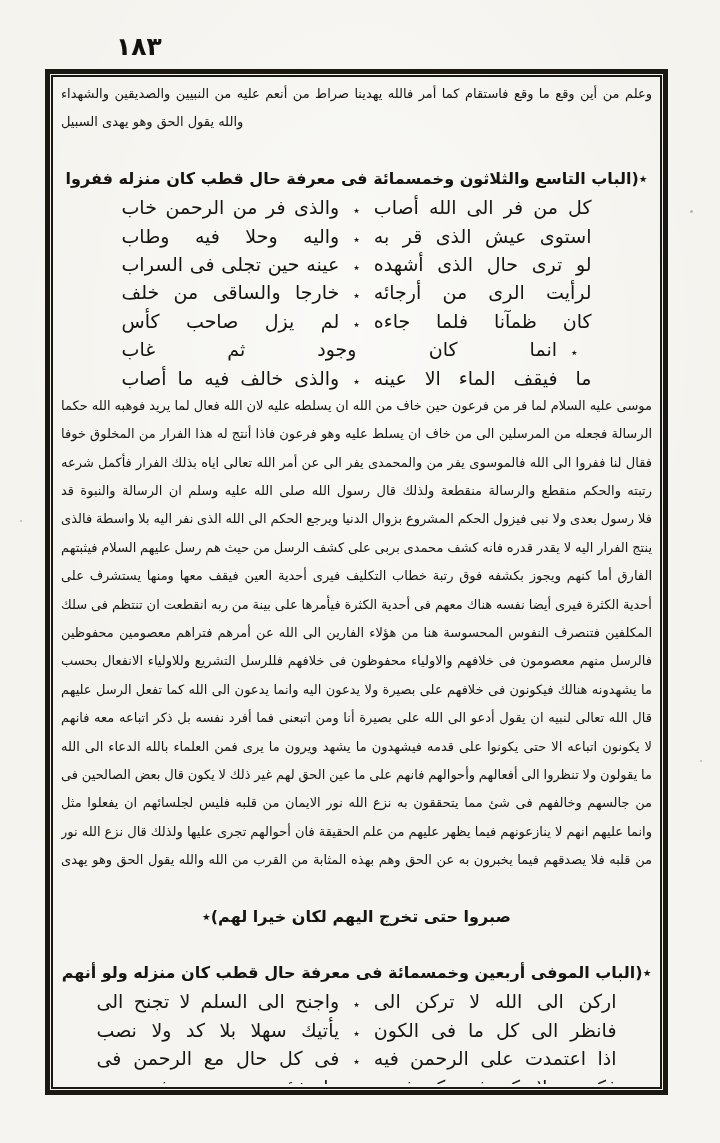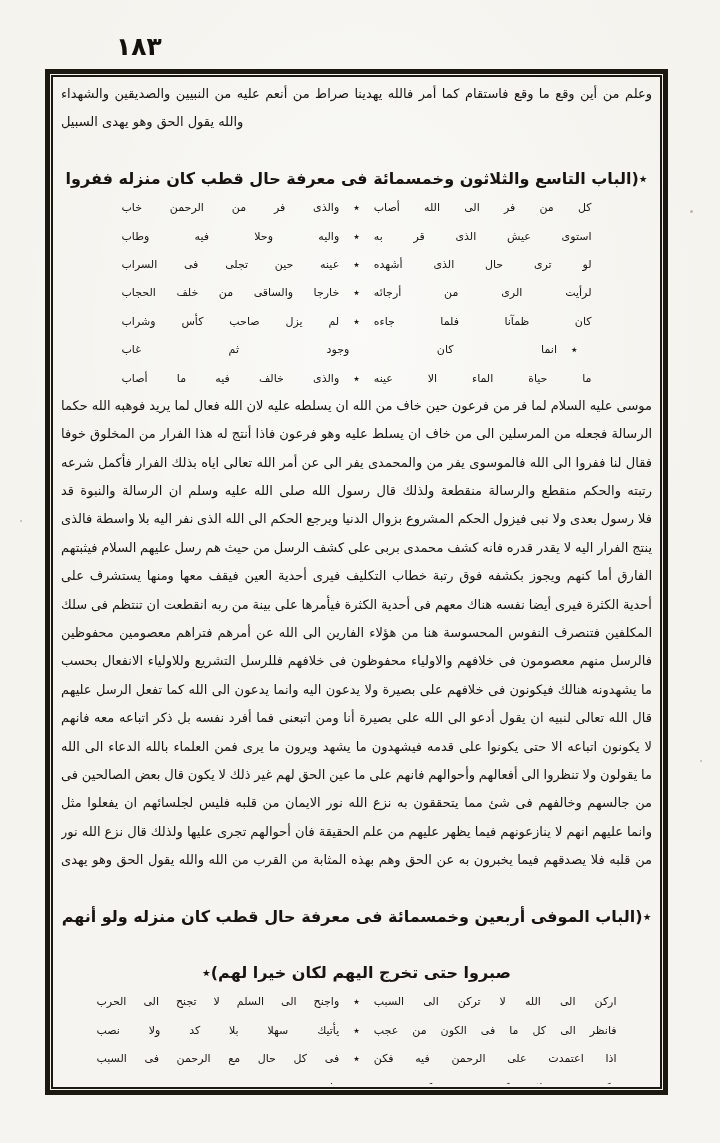--- a/index.html
+++ b/index.html
@@ -61,7 +61,7 @@
     flex:1 1 0;
     text-align:justify;text-align-last:justify;
     overflow:hidden;height:28.4px;
-    font-size:11px;
+    font-size:19px;
   }
   .sep{
     flex:0 0 auto;

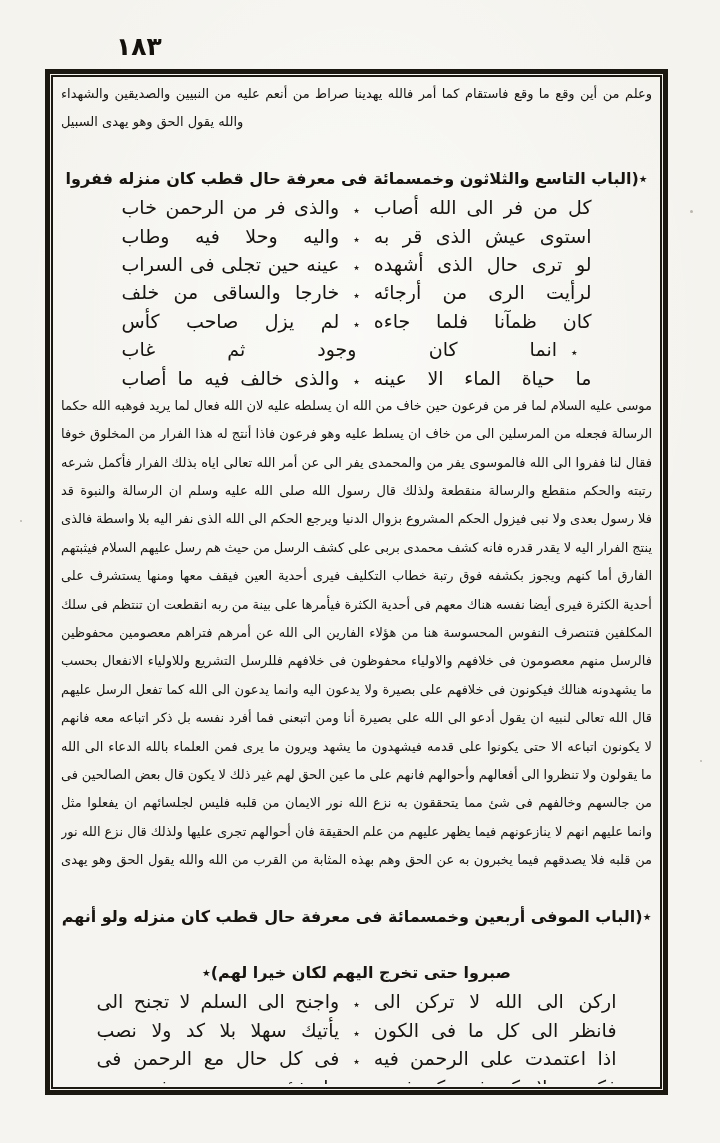--- a/index.html
+++ b/index.html
@@ -117,7 +117,7 @@
           <span class="hemi">انما كان وجود ثم غاب</span>
         </div>
         <div class="line couplet w1">
-          <span class="hemi">ما حياة الماء الا عينه</span>
+          <span class="hemi">ما فيقف الماء الا عينه</span>
           <span class="sep">٭</span>
           <span class="hemi">والذى خالف فيه ما أصاب</span>
         </div>

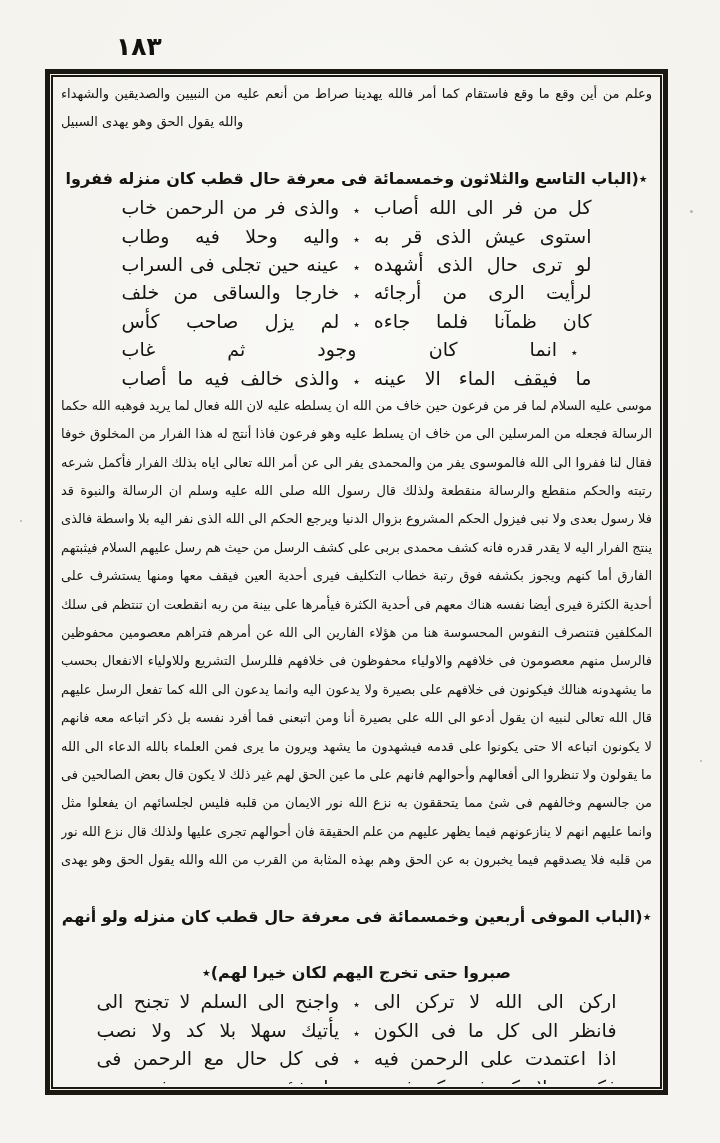--- a/index.html
+++ b/index.html
@@ -140,8 +140,8 @@
         <div class="line justify">وانما عليهم انهم لا ينازعونهم فيما يظهر عليهم من علم الحقيقة فان أحوالهم تجرى عليها ولذلك قال نزع الله نور الايمان</div>
         <div class="line justify">من قلبه فلا يصدقهم فيما يخبرون به عن الحق وهم بهذه المثابة من القرب من الله والله يقول الحق وهو يهدى السبيل</div>
 
+        <div class="line center heading">صبروا حتى تخرج اليهم لكان خيرا لهم)٭</div>
         <div class="line center heading">٭(الباب الموفى أربعين وخمسمائة فى معرفة حال قطب كان منزله ولو أنهم</div>
-        <div class="line center heading">صبروا حتى تخرج اليهم لكان خيرا لهم)٭</div>
 
         <div class="line couplet w2">
           <span class="hemi">اركن الى الله لا تركن الى السبب</span>

